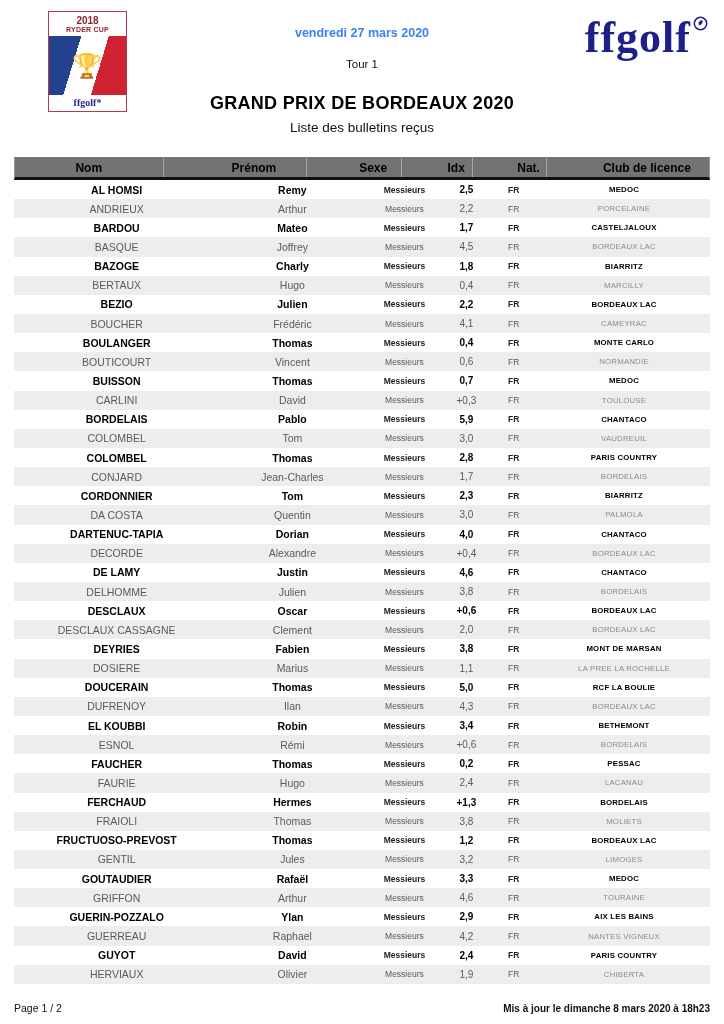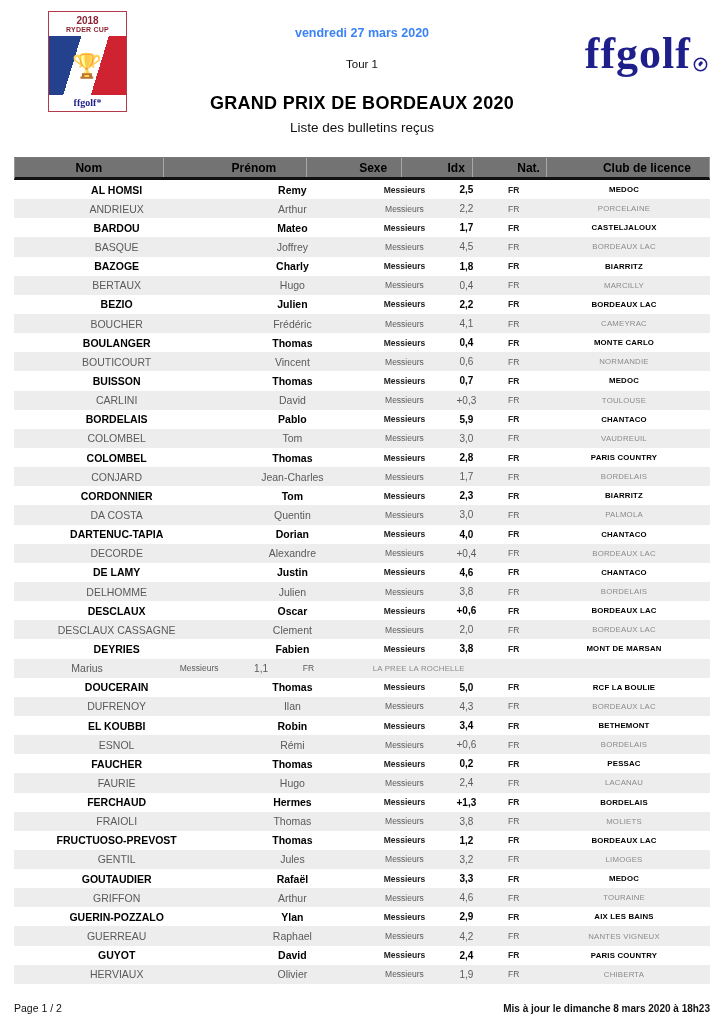--- a/index.html
+++ b/index.html
@@ -29,7 +29,7 @@
   .center-tour{position:absolute;left:0;top:58px;width:100%;text-align:center;
     font-size:11.5px;color:#111;}
 
-  .ffgolf{position:absolute;right:16px;top:16px;display:flex;align-items:flex-end;margin-top:16px;}
+  .ffgolf{position:absolute;right:16px;top:16px;display:flex;align-items:flex-start;}
   .ffgolf .fftext{font-family:"Liberation Serif",serif;font-weight:bold;
     font-size:44px;line-height:44px;color:#1f1f8c;letter-spacing:1px;}
   .ffgolf .ffmark{margin-left:2px;margin-top:0px;}

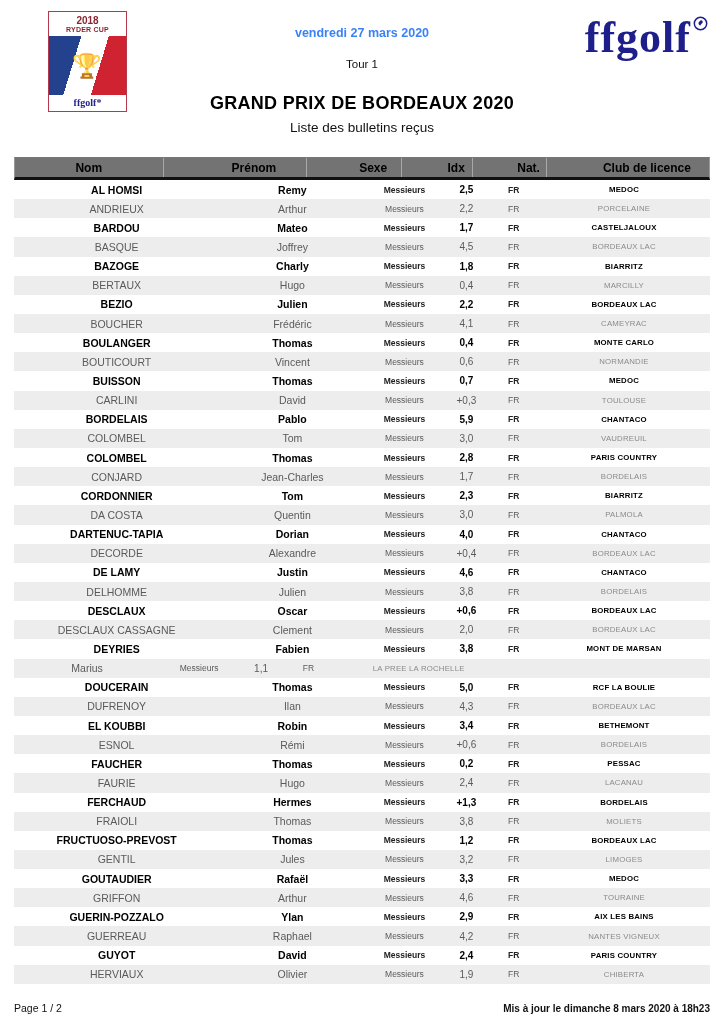--- a/index.html
+++ b/index.html
@@ -320,6 +320,7 @@
           <div class="td c5">MONT DE MARSAN</div>
         </div>
         <div class="trow alt light">
+          <div class="td c0">DOSIERE</div>
           <div class="td c1">Marius</div>
           <div class="td c2">Messieurs</div>
           <div class="td c3">1,1</div>

